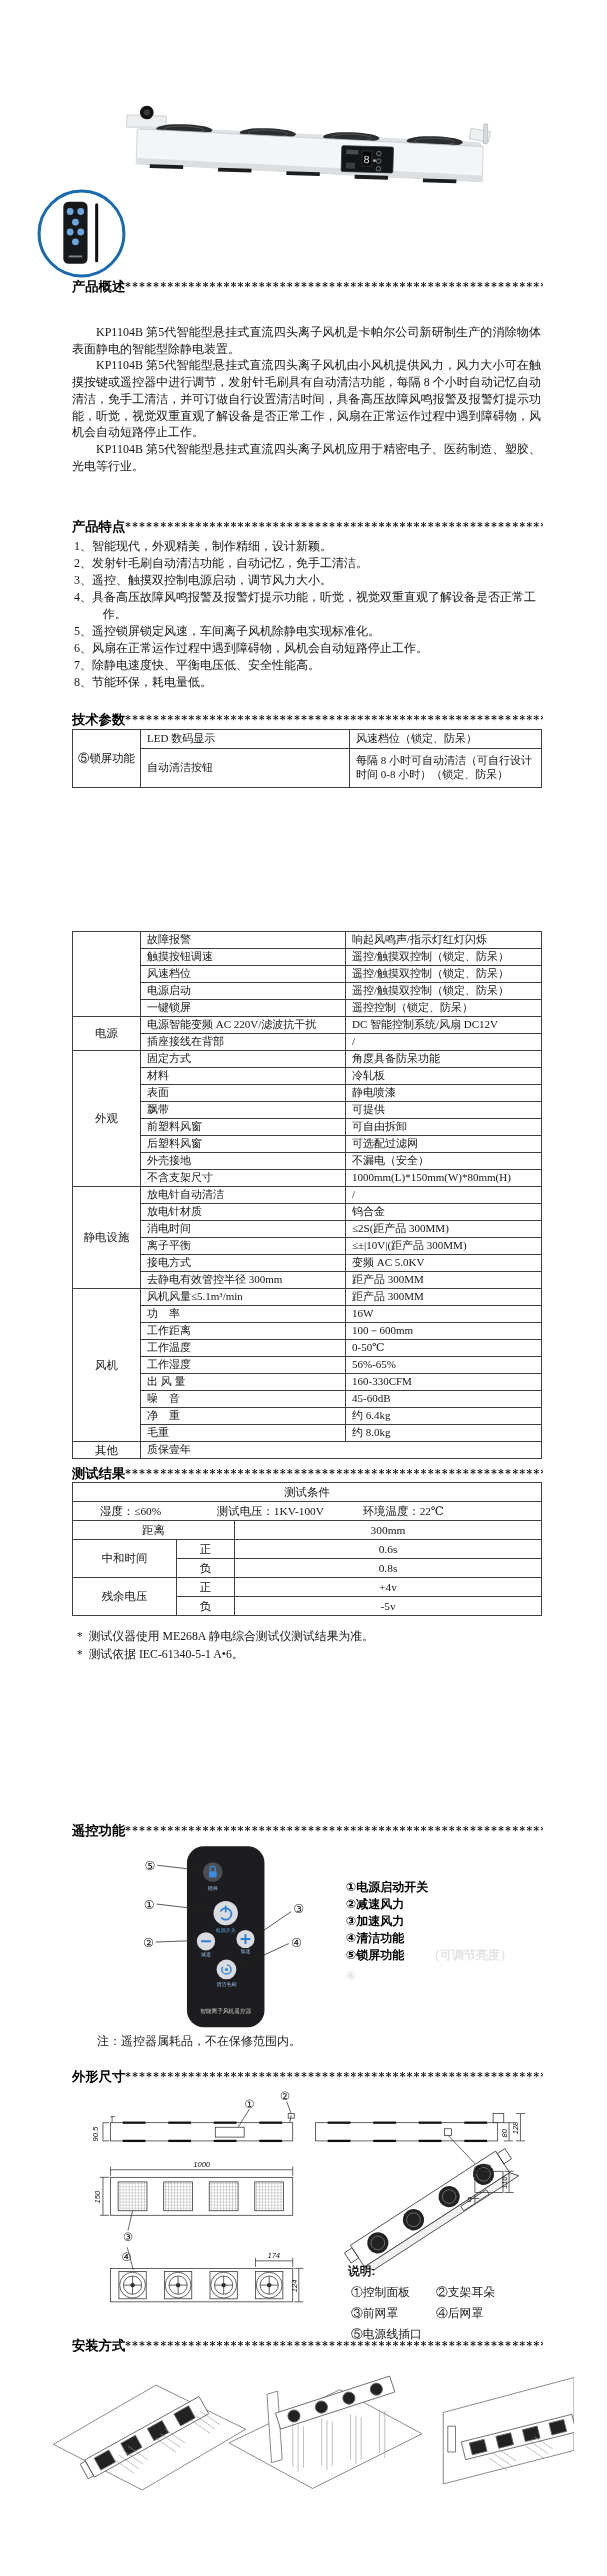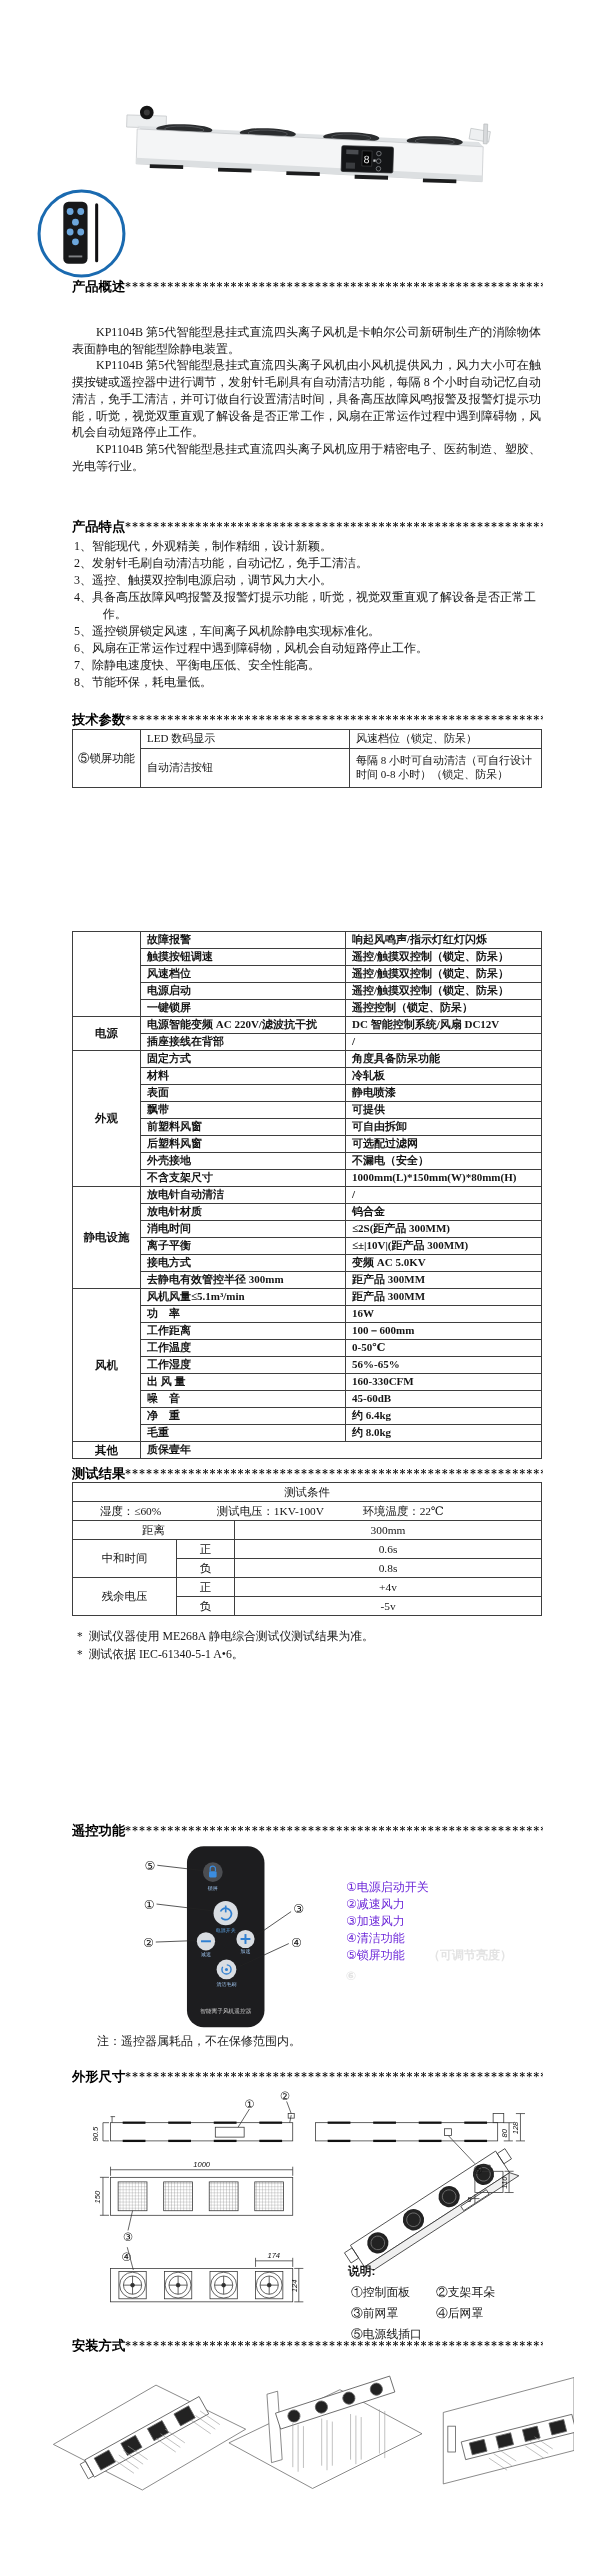--- a/index.html
+++ b/index.html
@@ -157,7 +157,7 @@
   </tbody>
     </table>
 
-  <table class="grid abs" id="spec-table" style="left:72px;top:931px;font-weight:bold;">
+  <table class="grid abs" id="spec-table" style="left:72px;top:931px;">
     <colgroup>
         <col style="width:68px">
         <col style="width:205px">

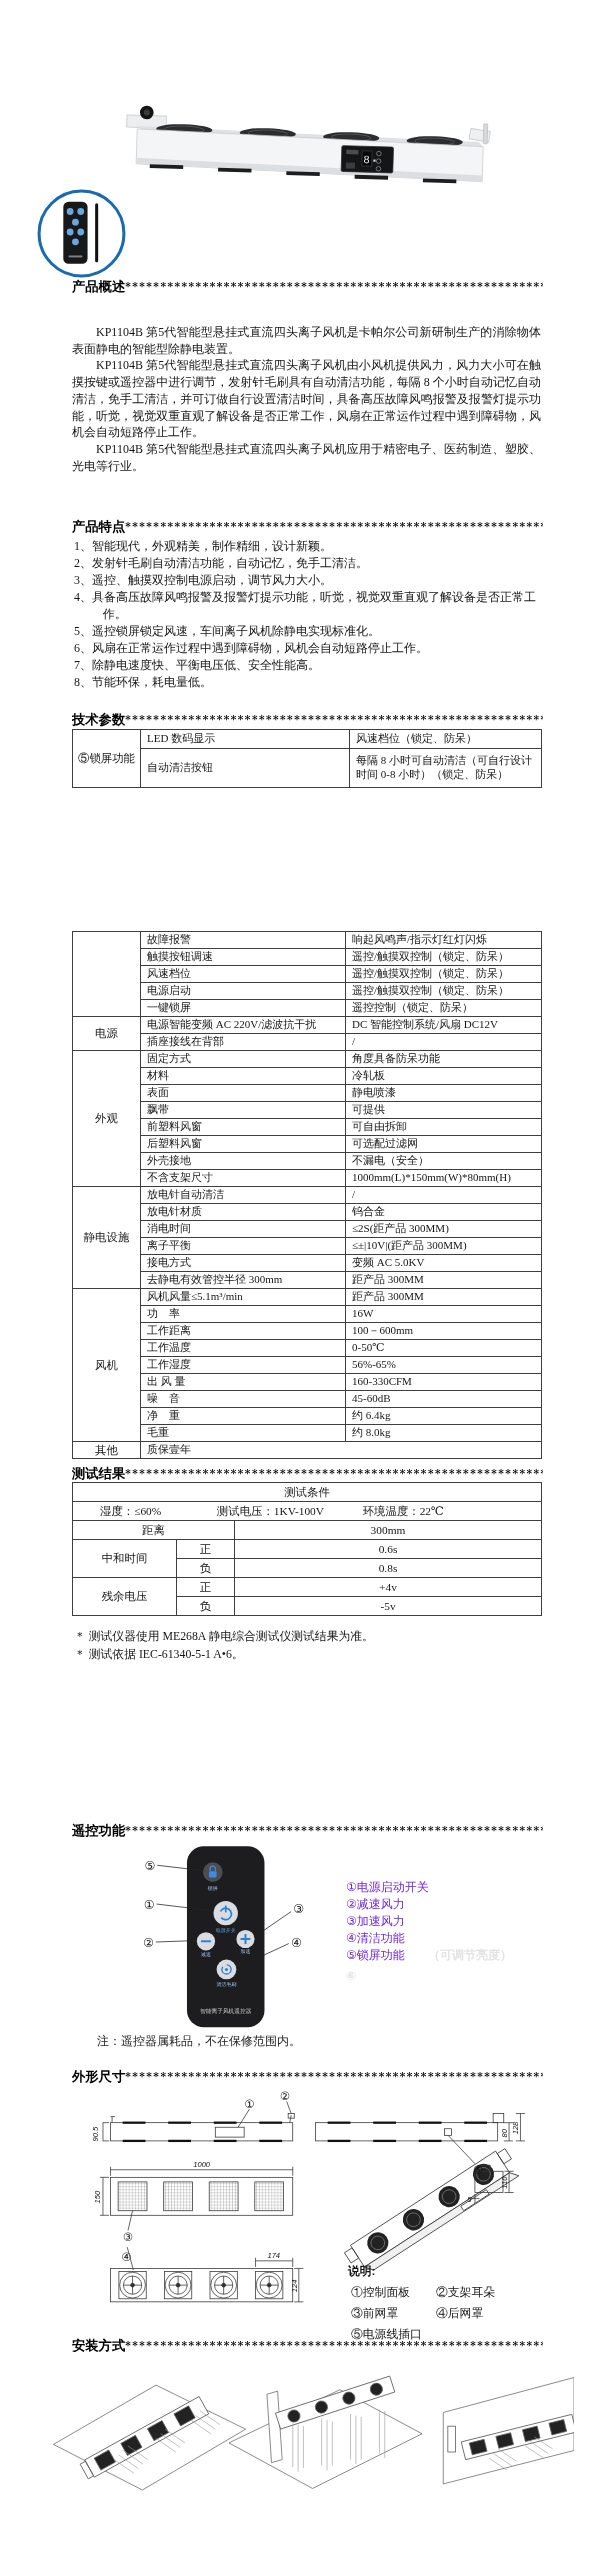--- a/index.html
+++ b/index.html
@@ -31,7 +31,7 @@
   .notes{position:absolute;left:74px;width:468px;font-size:11.8px;line-height:18px;}
   
   .rlist{position:absolute;left:346px;width:198px;font-size:12px;line-height:17px;
-         font-family:"Liberation Sans","DejaVu Sans",sans-serif;font-weight:normal;color:#6d28d9;}
+         font-family:"Liberation Sans","DejaVu Sans",sans-serif;font-weight:bold;color:#000000;}
   .faint{position:absolute;color:#e3e3e3;font-size:12px;
          font-family:"Liberation Sans","DejaVu Sans",sans-serif;font-weight:bold;}
   .plain-note{position:absolute;font-size:12px;color:#222;}

